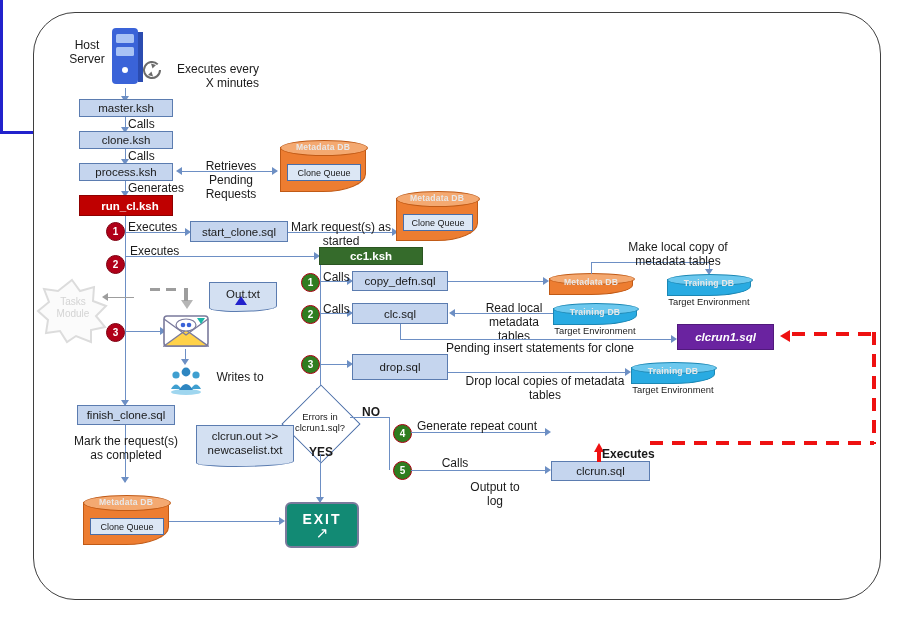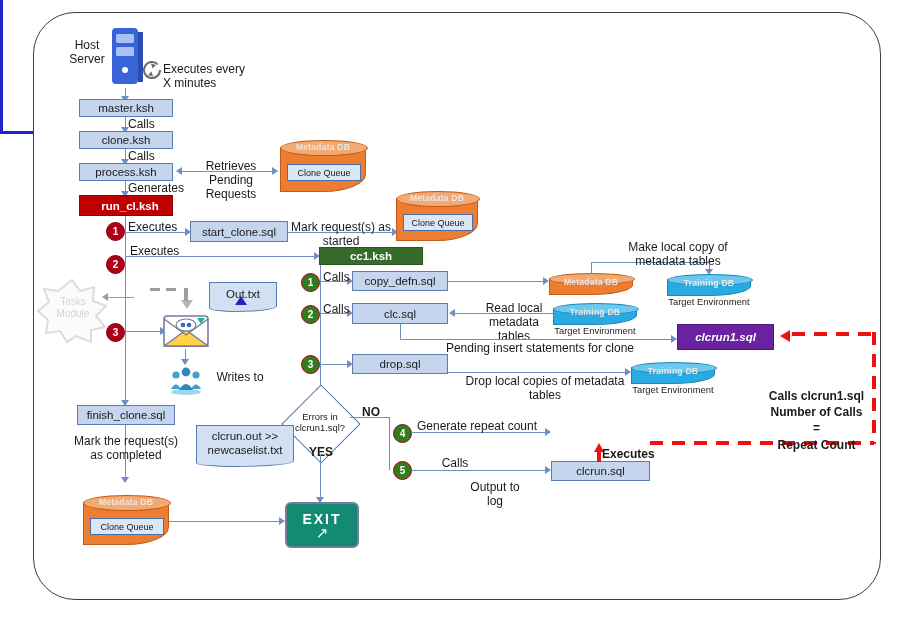--- a/index.html
+++ b/index.html
@@ -97,7 +97,7 @@
       <path d="M13 18.5 L8 17 L11.5 13.5 Z" fill="#6b6b6b"></path>
     </svg>
   </div>
-  <div class="lbl" style="left:163px;top:62px;width:96px;text-align:left;">
+  <div class="lbl" style="left:163px;top:62px;width:96px;text-align:right;">
     <span>Executes every</span><br>
     <span class="org">X</span><span> minutes</span>
   </div>

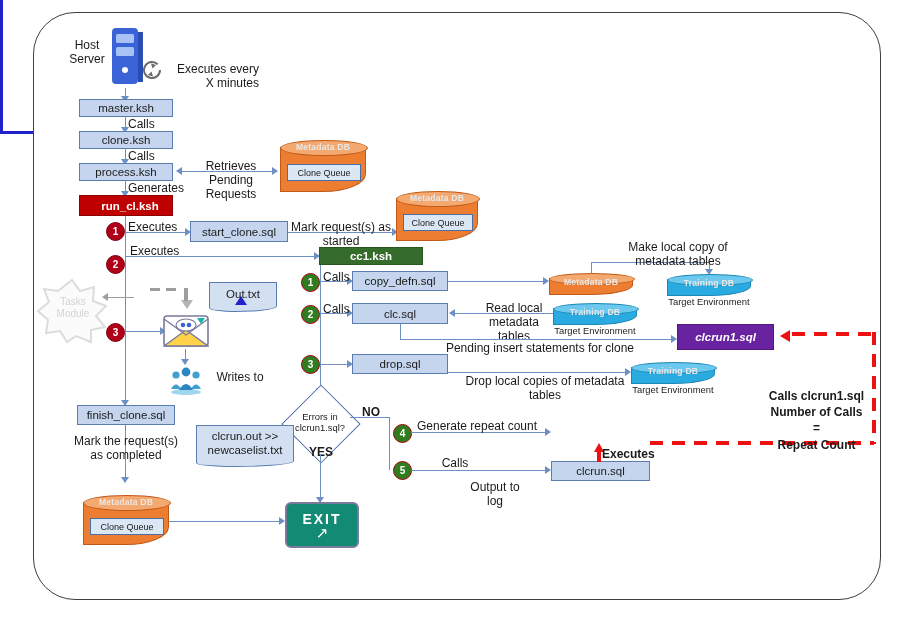--- a/index.html
+++ b/index.html
@@ -231,7 +231,7 @@
   <div class="mk green" style="left:301px;top:355px;">3</div>
   <div class="ln h" style="left:320px;top:364px;width:30px;"></div>
   <div class="arw r" style="left:347px;top:360px;"></div>
-  <div class="node proc" style="left:352px;top:354px;width:96px;height:20px;">drop.sql</div>
+  <div class="node proc" style="left:352px;top:354px;width:96px;height:26px;">drop.sql</div>
 
   <div class="ln h" style="left:448px;top:372px;width:180px;"></div>
   <div class="arw r" style="left:625px;top:368px;"></div>

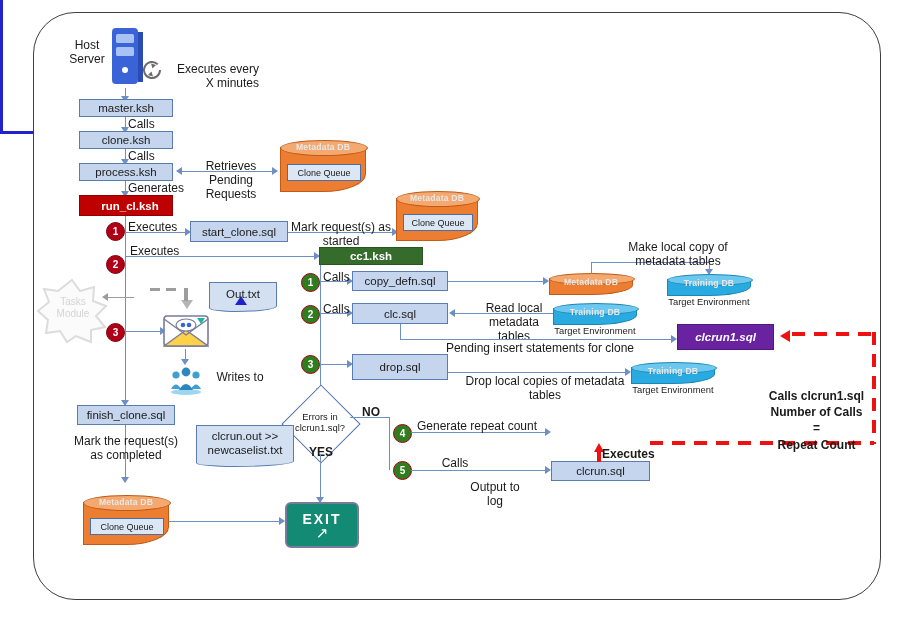--- a/index.html
+++ b/index.html
@@ -249,12 +249,6 @@
   <div class="redlinev" style="left:872px;top:332px;height:112px;"></div>
   <div class="redline" style="left:650px;top:441px;width:224px;"></div>
 
-  <div class="lbl b" style="left:764px;top:388px;width:105px;line-height:1.35;">
-    <span>Calls clcrun1.sql</span><br>
-    <span class="grn">Number of Calls</span><br>
-    <span class="grn">=</span><br>
-    <span class="grn">Repeat Count</span>
-  </div>
 
   <div class="mk dred" style="left:106px;top:323px;">3</div>
   <div class="ln v" style="left:125px;top:256px;height:78px;"></div>

